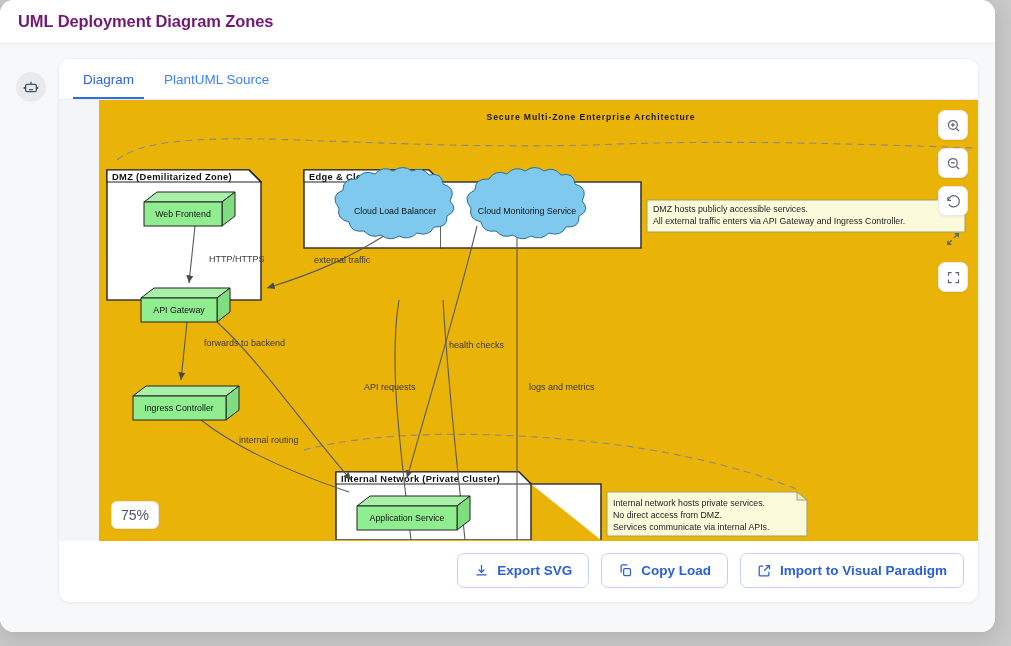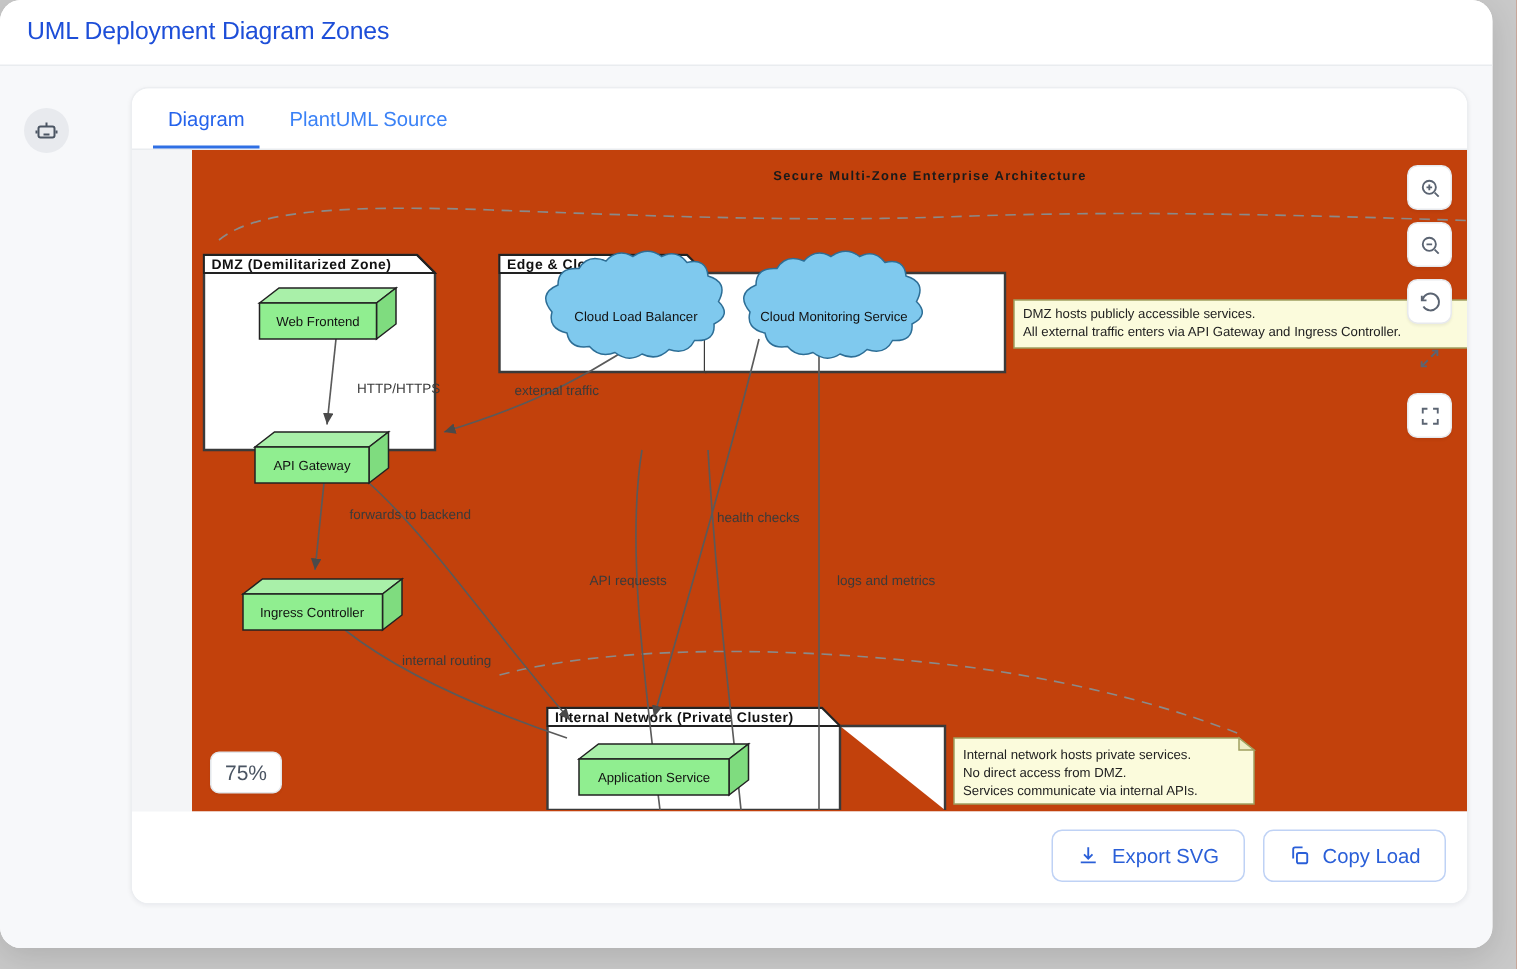--- a/index.html
+++ b/index.html
@@ -28,7 +28,7 @@
     background: #fff;
   }
   .titlebar .page-title {
-    font-size: 16.5px; font-weight: normal; color: #1d4ed8;
+    font-size: 16.5px; font-weight: bold; color: #701a75;
     letter-spacing: -0.1px;
   }
   

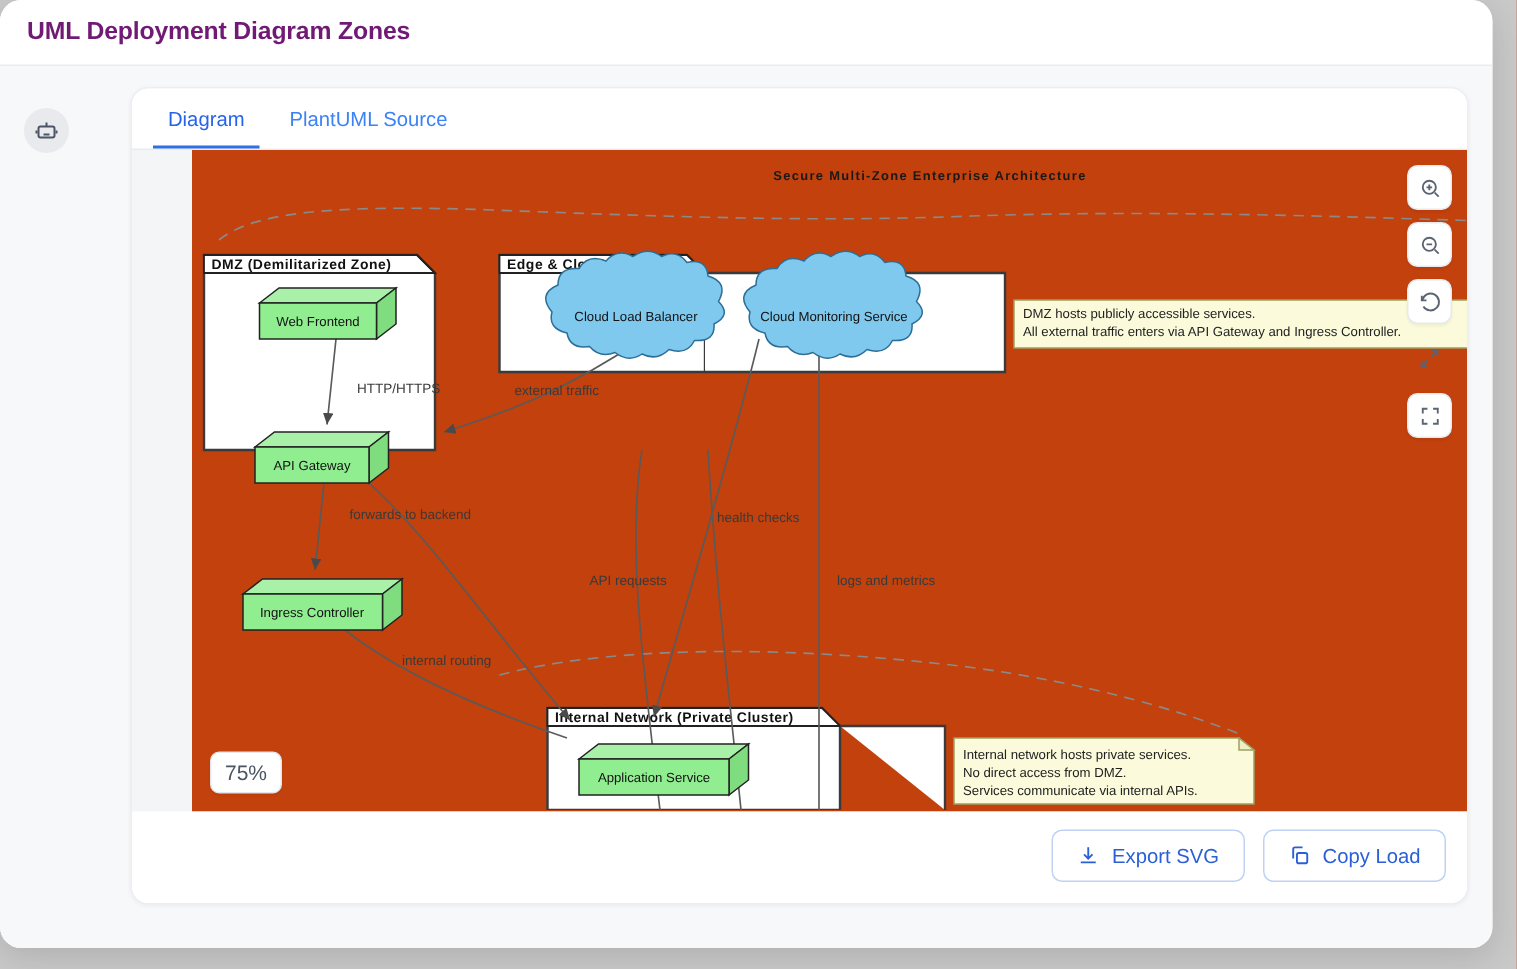--- a/index.html
+++ b/index.html
@@ -38,7 +38,6 @@
     background: #f7f8fa;
     padding: 14px 16px 0 16px;
     display: flex;
-    gap: 29px;
   }
   .avatar {
     width: 30px; height: 30px; flex: 0 0 30px;

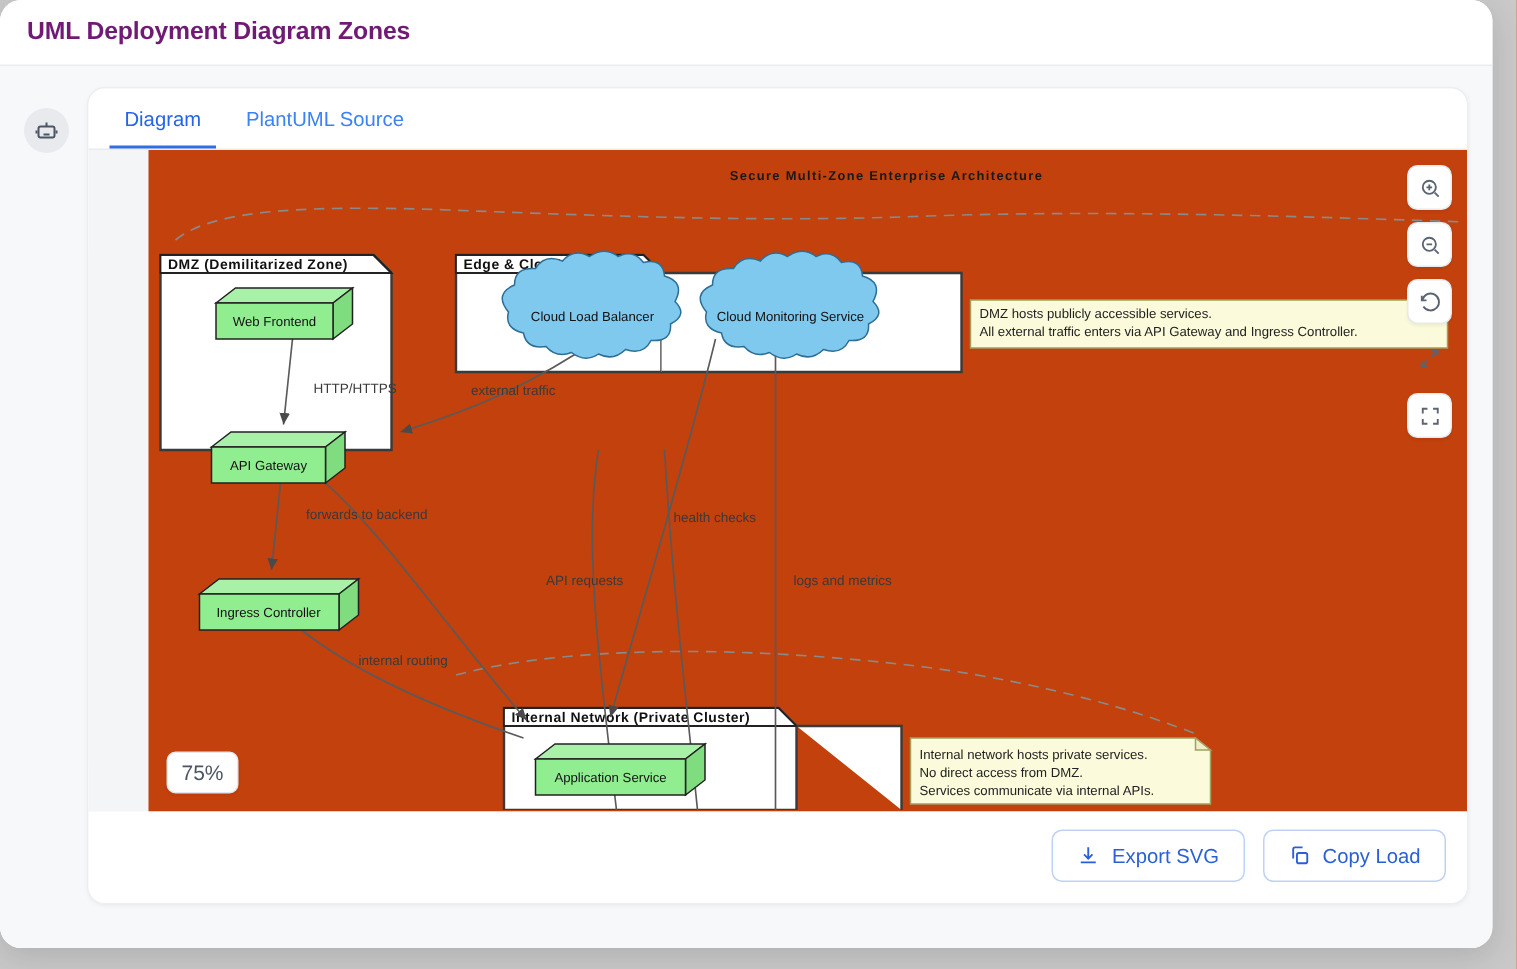--- a/index.html
+++ b/index.html
@@ -84,7 +84,7 @@
   .canvas {
     position: absolute;
     left: 40px; top: 0; right: 0; bottom: 0;
-    background: #c2410c;
+    background: #eab308;
     overflow: hidden;
   }
   .diagram-svg { position:absolute; left:0; top:0; }

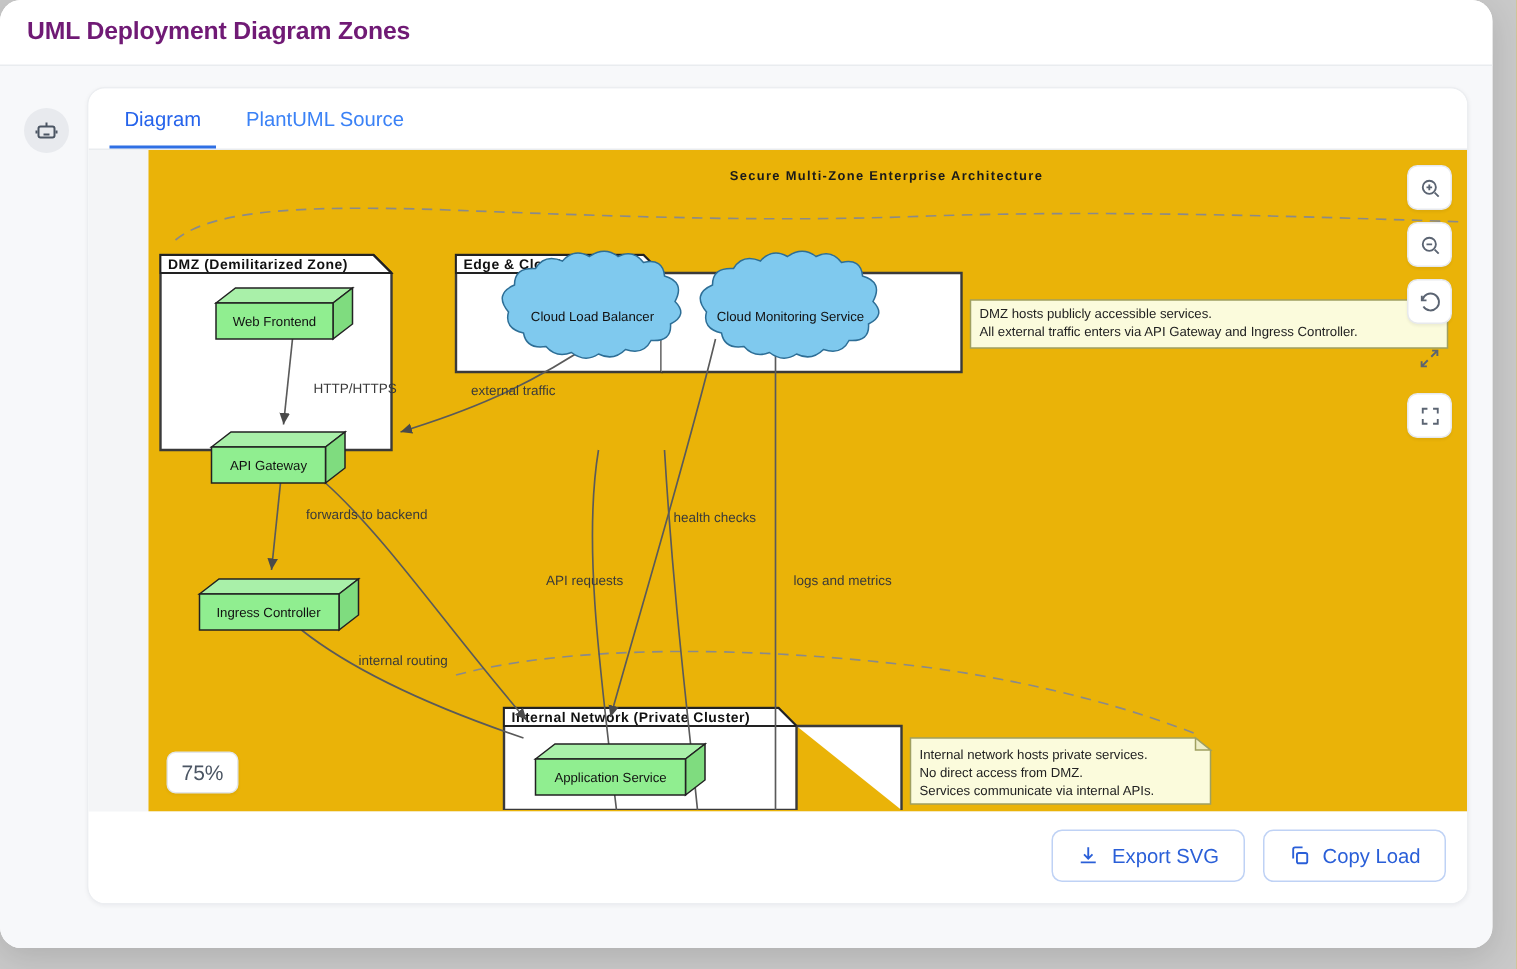--- a/index.html
+++ b/index.html
@@ -130,7 +130,7 @@
     border: 1px solid #bfd2f5;
     background: #fff;
     color: #2a5fd8;
-    font-size: 13.5px; font-weight: normal;
+    font-size: 13.5px; font-weight: bold;
     border-radius: 7px;
     padding: 9px 16px;
     cursor: pointer;

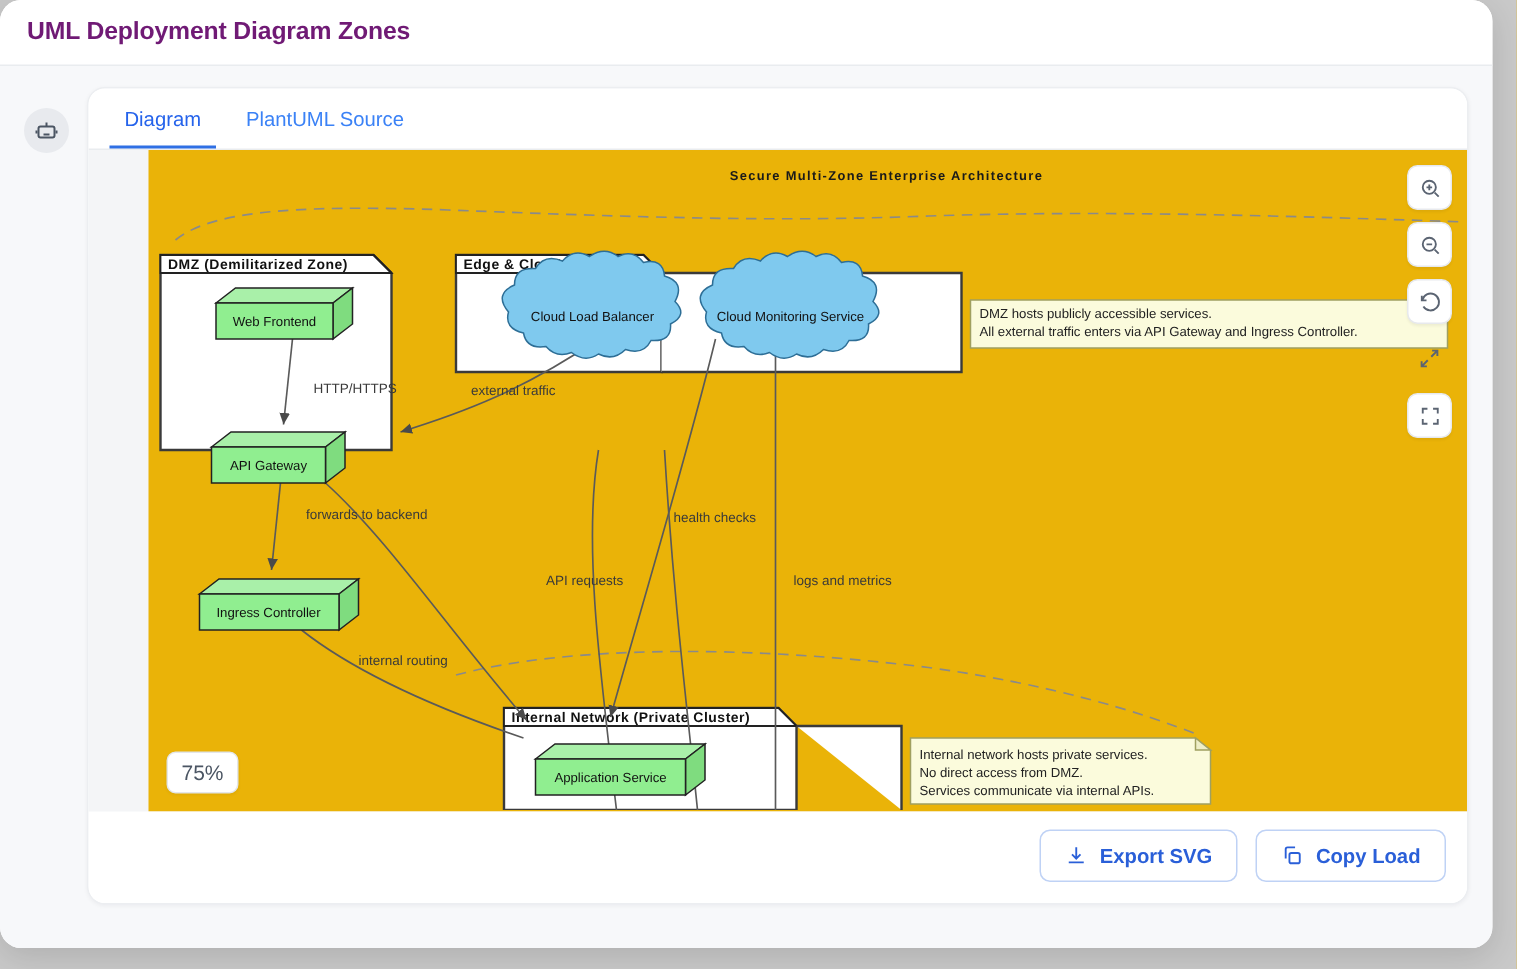--- a/index.html
+++ b/index.html
@@ -332,6 +332,13 @@
           </svg>
           <span>Copy Load</span>
         </div>
+        <div class="btn">
+          <svg width="15" height="15" viewBox="0 0 24 24" fill="none" stroke="currentColor" stroke-width="2">
+            <path d="M14 4h6v6M20 4l-8.5 8.5"></path>
+            <path d="M19 14v5a1.5 1.5 0 0 1-1.5 1.5H5A1.5 1.5 0 0 1 3.5 19V6.5A1.5 1.5 0 0 1 5 5h5"></path>
+          </svg>
+          <span>Import to Visual Paradigm</span>
+        </div>
       </div>
 
     </div>

